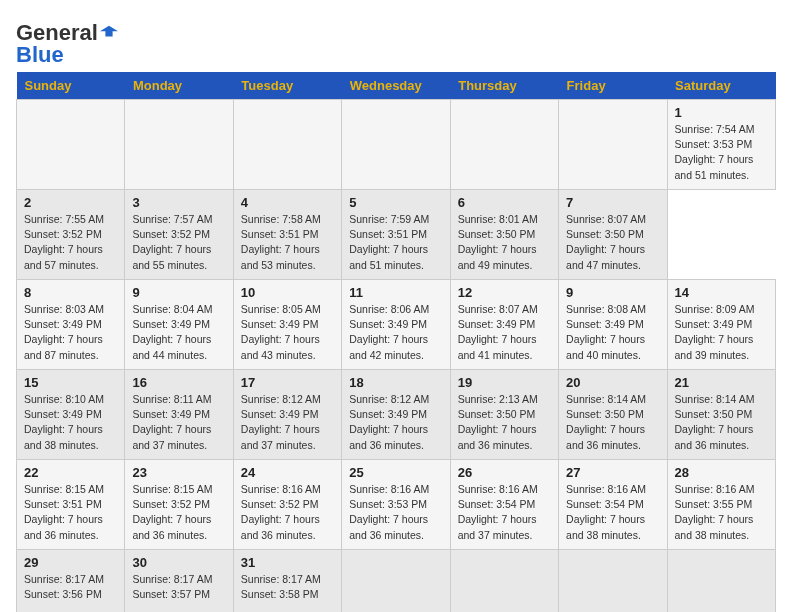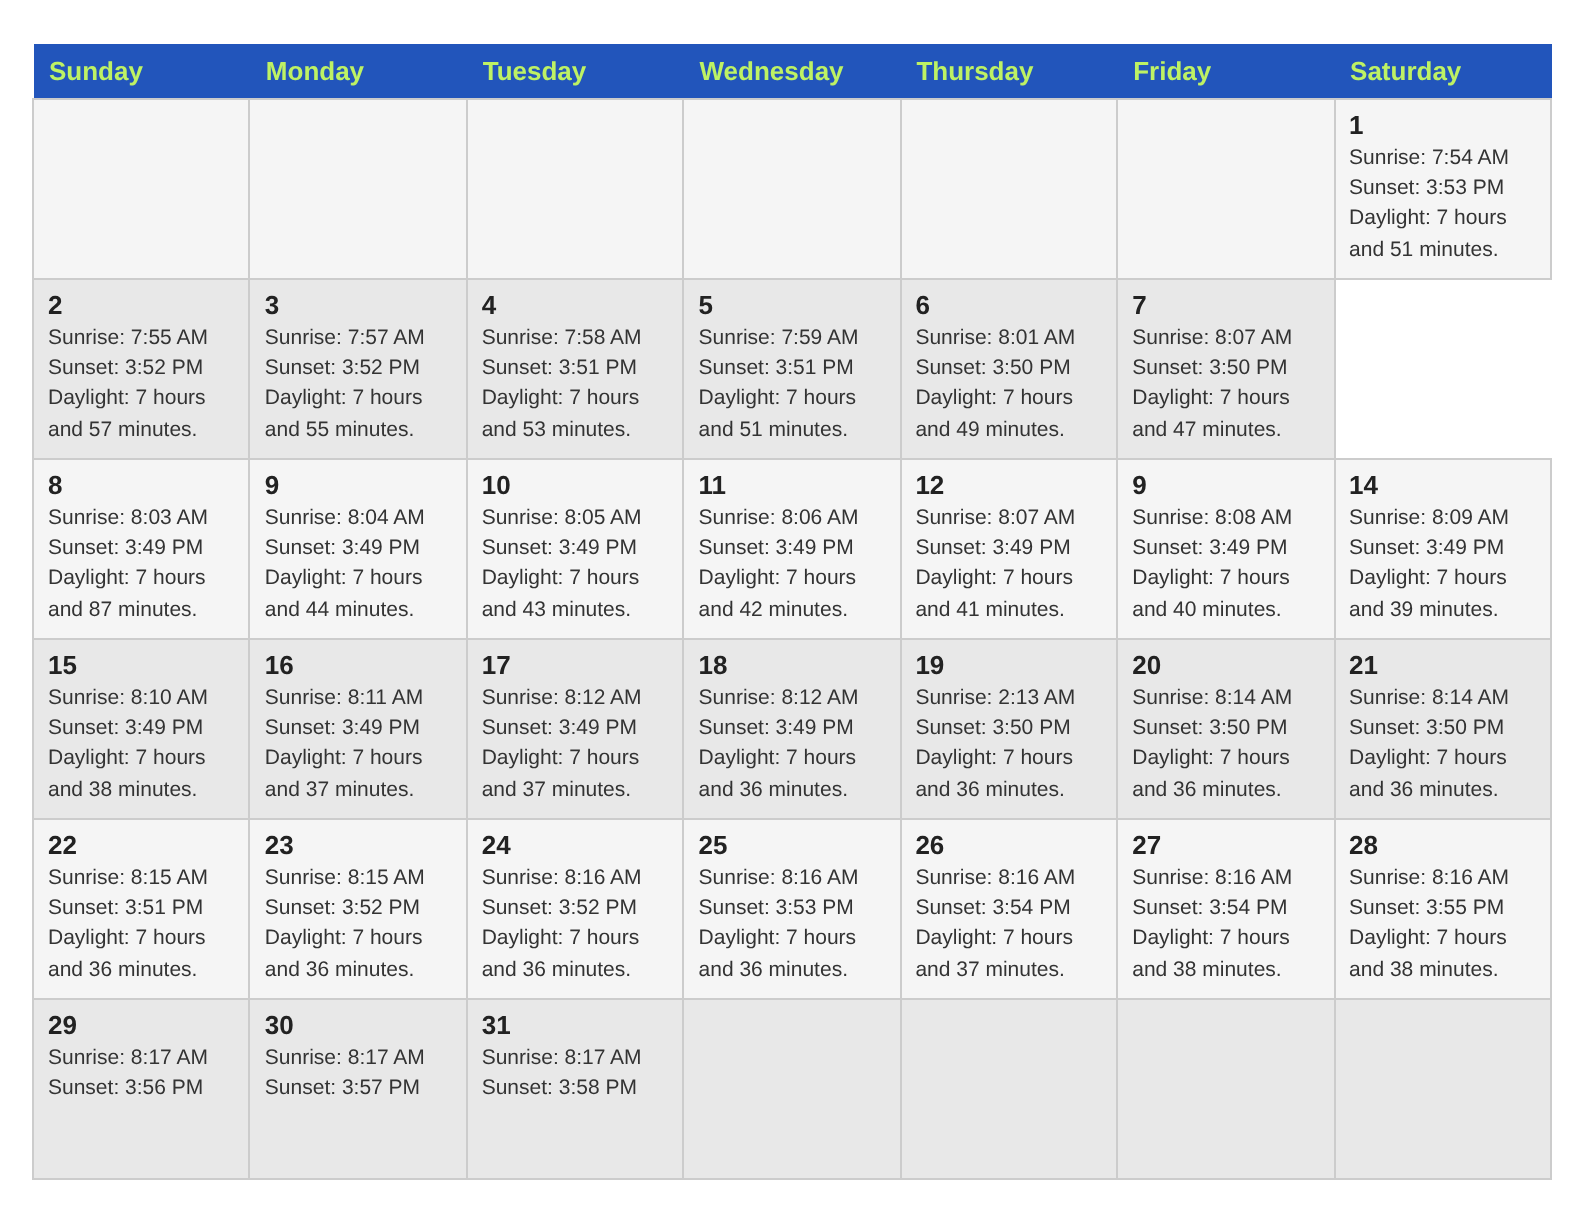--- a/index.html
+++ b/index.html
@@ -95,6 +95,15 @@
 <body>
 
 <div class="header-area">
+  <div class="logo">
+    <div class="logo-row">
+      <span class="logo-text logo-general">General</span>
+      <svg class="logo-bird" viewBox="0 0 20 20">
+        <polygon points="10,2 20,8 14,8 14,14 6,14 6,8 0,8" fill="#2266cc"></polygon>
+      </svg>
+    </div>
+    <span class="logo-text logo-blue">Blue</span>
+  </div>
 </div>
 
 <table>

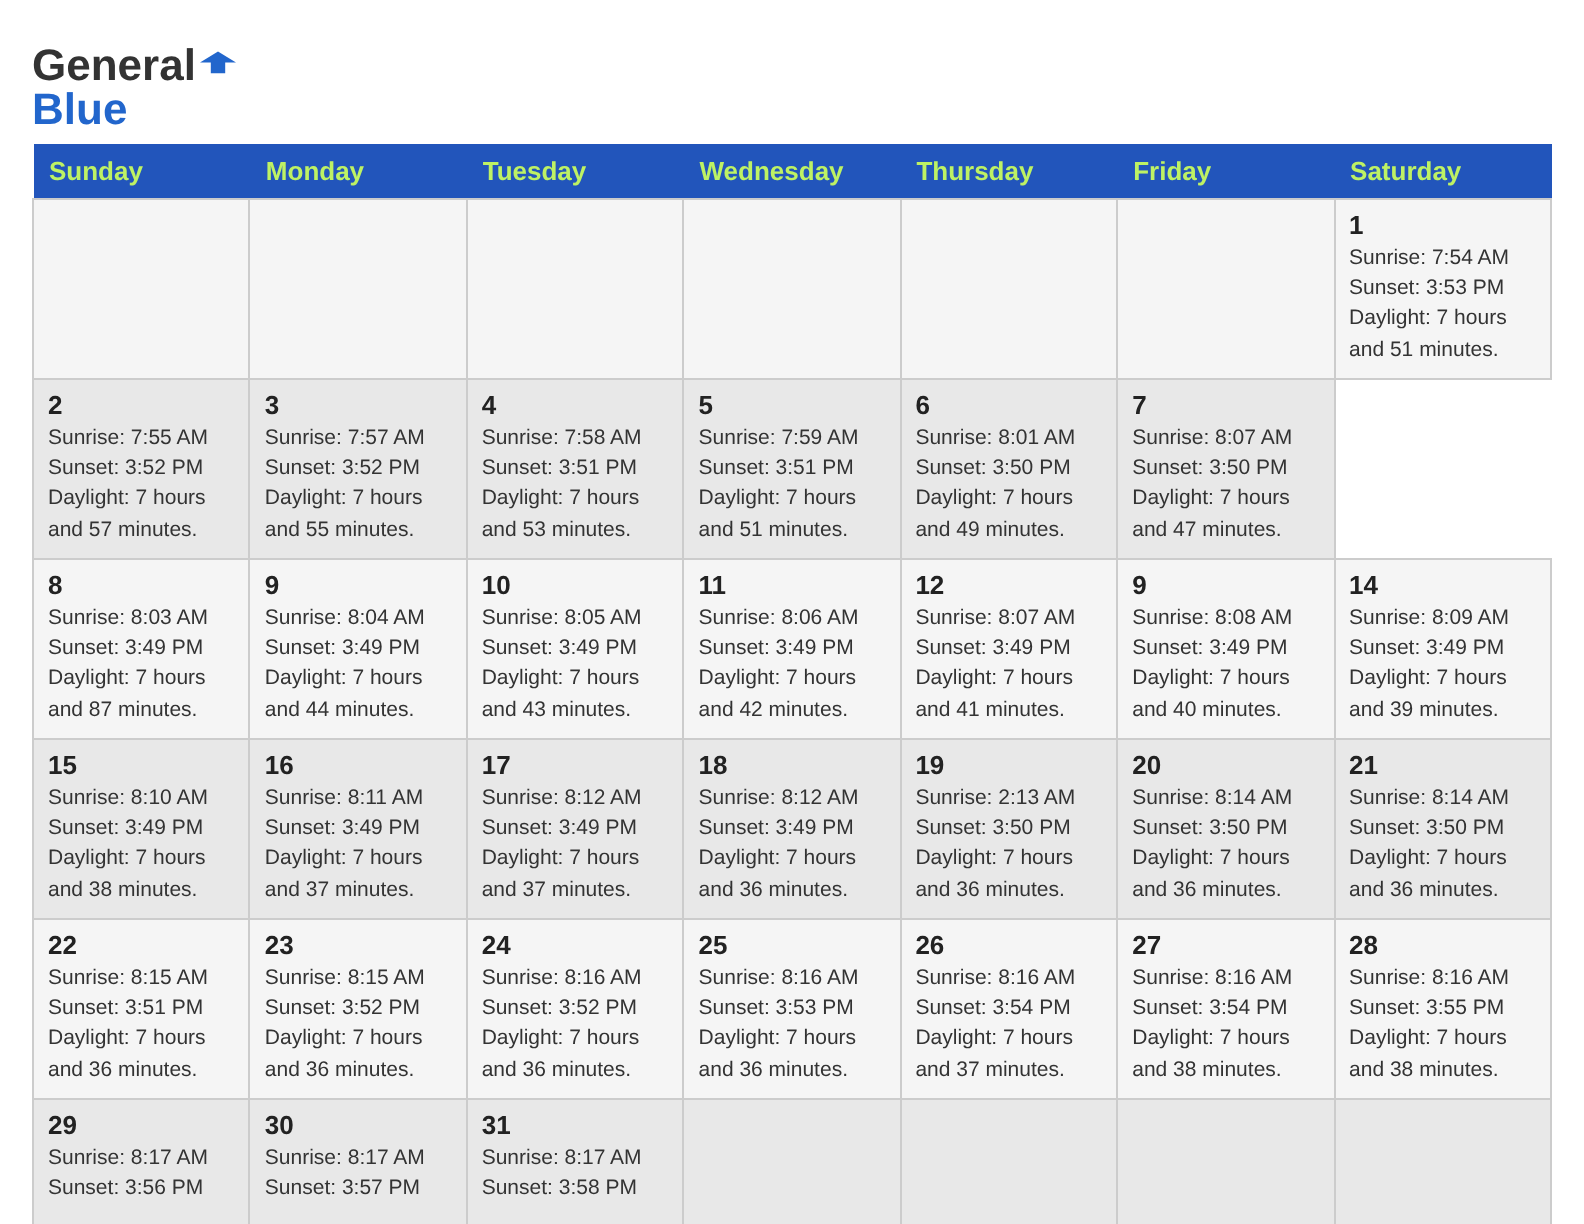--- a/index.html
+++ b/index.html
@@ -57,7 +57,7 @@
     }
     thead tr th {
       background-color: #2255bb;
-      color: #bef264;
+      color: #eab308;
       text-align: left;
       padding: 6px 8px;
       font-size: 13px;

